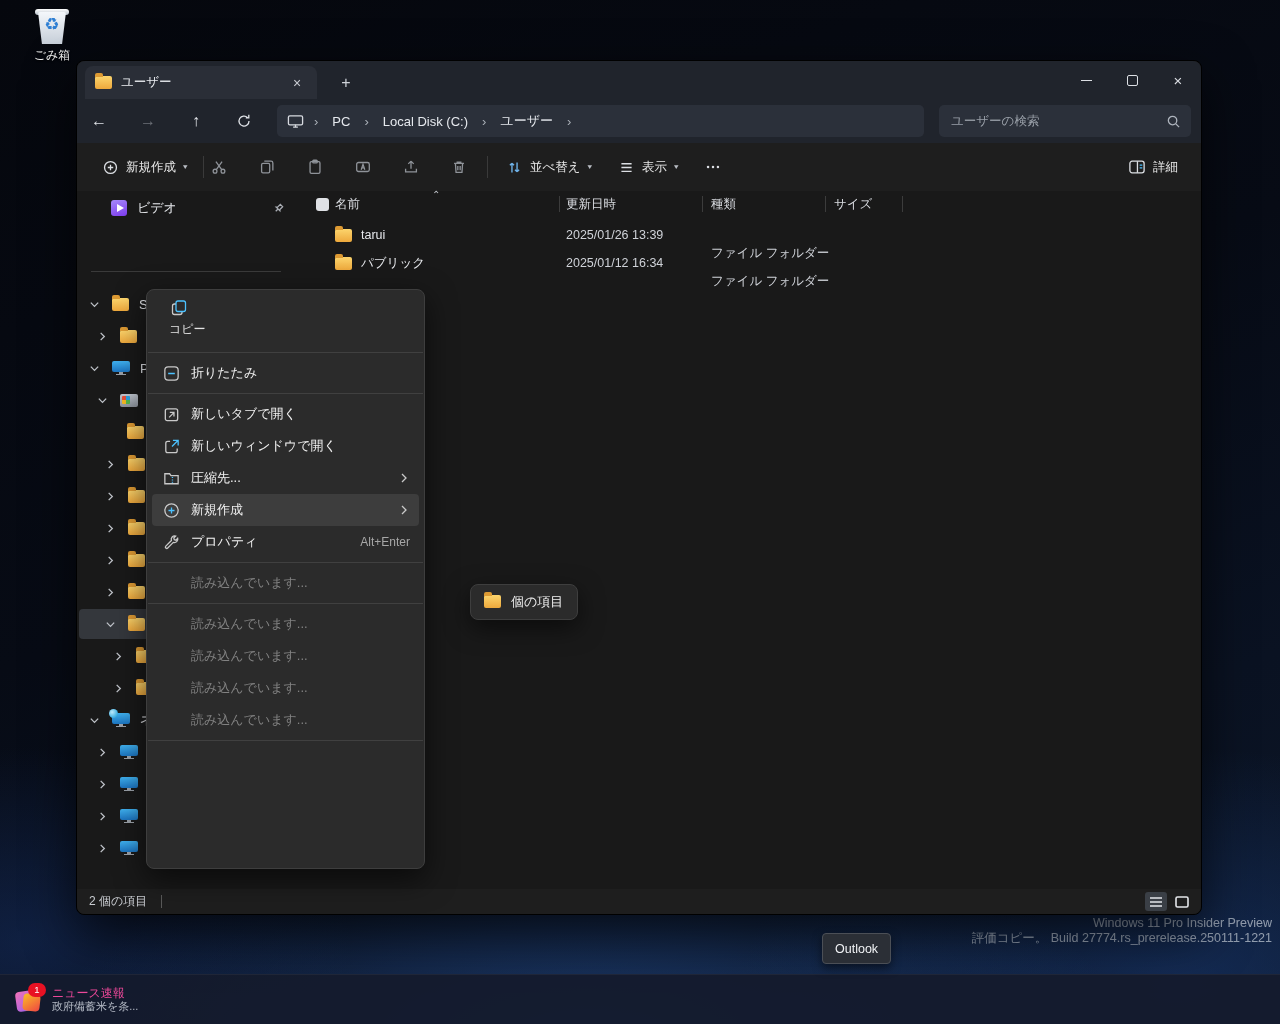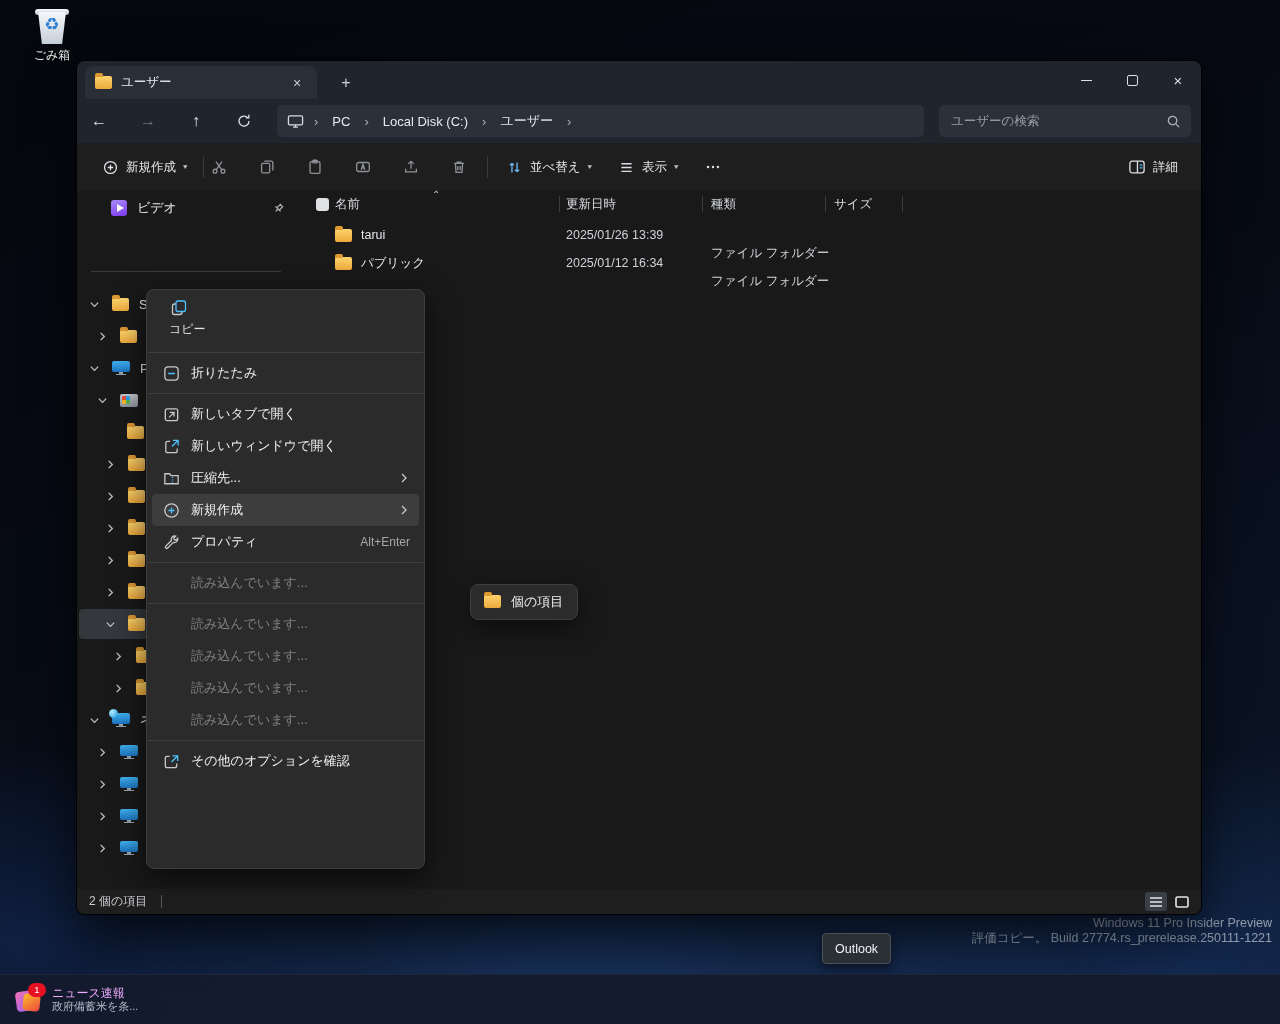--- a/index.html
+++ b/index.html
@@ -596,15 +596,6 @@
       <span class="lbl">読み込んでいます...</span>
     </div>
     <hr class="cm-sep">
-    <div class="cm-item">
-      <span class="cm-ico">
-          <svg class="ic" width="19" height="19" viewBox="0 0 20 20">
-            <path d="M8 4.5H5.5a2 2 0 0 0-2 2v8a2 2 0 0 0 2 2h8a2 2 0 0 0 2-2V12" stroke="#c9c9c9" fill="none" stroke-width="1.3"></path>
-            <path d="M11 4h5.5v5.5M16 4.5L10 10.5" stroke="#4cc2ff" fill="none" stroke-width="1.3"></path>
-          </svg>
-        </span>
-      <span class="lbl">その他のオプションを確認</span>
-    </div>
   </div>
 
   <div id="submenu">

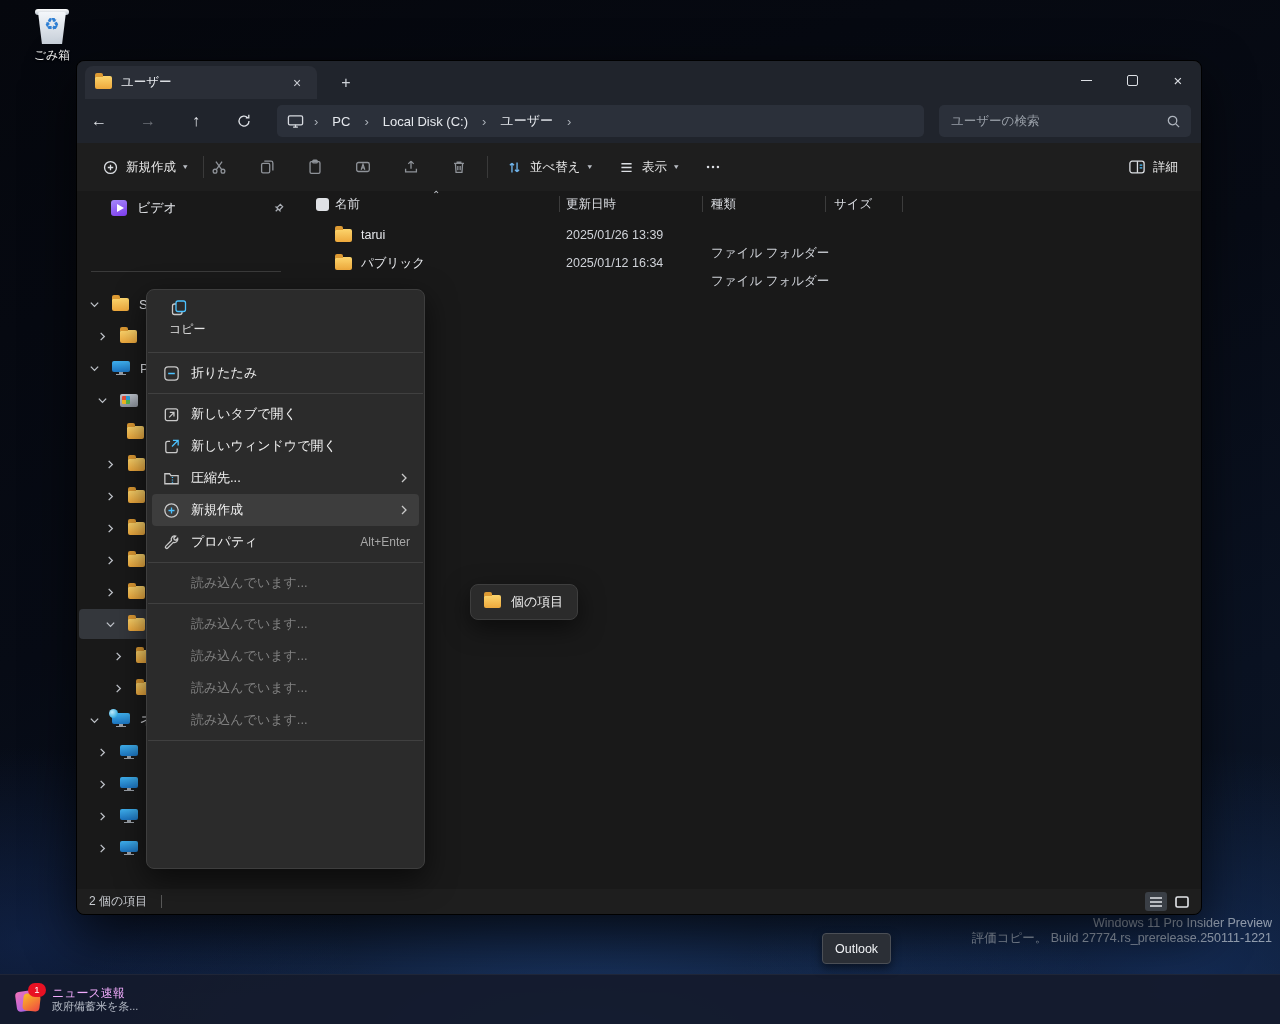--- a/index.html
+++ b/index.html
@@ -127,7 +127,7 @@
   .widget .wicon .b2{position:absolute;left:7px;top:8px;width:17px;height:17px;border-radius:4px;background:linear-gradient(140deg,#fbbf24,#ef4444);transform:rotate(6deg);}
   .widget .wicon .badge{position:absolute;right:-3px;top:-3px;min-width:14px;height:14px;border-radius:7px;background:#e81123;
     color:#fff;font-size:9.5px;line-height:14px;text-align:center;padding:0 2px;}
-  .widget .tt{color:#f0abfc;font-size:12px;line-height:14px;}
+  .widget .tt{color:#ec4899;font-size:12px;line-height:14px;}
   .widget .st{color:#b3b9c4;font-size:11px;line-height:13px;}
 </style>
 </head>

